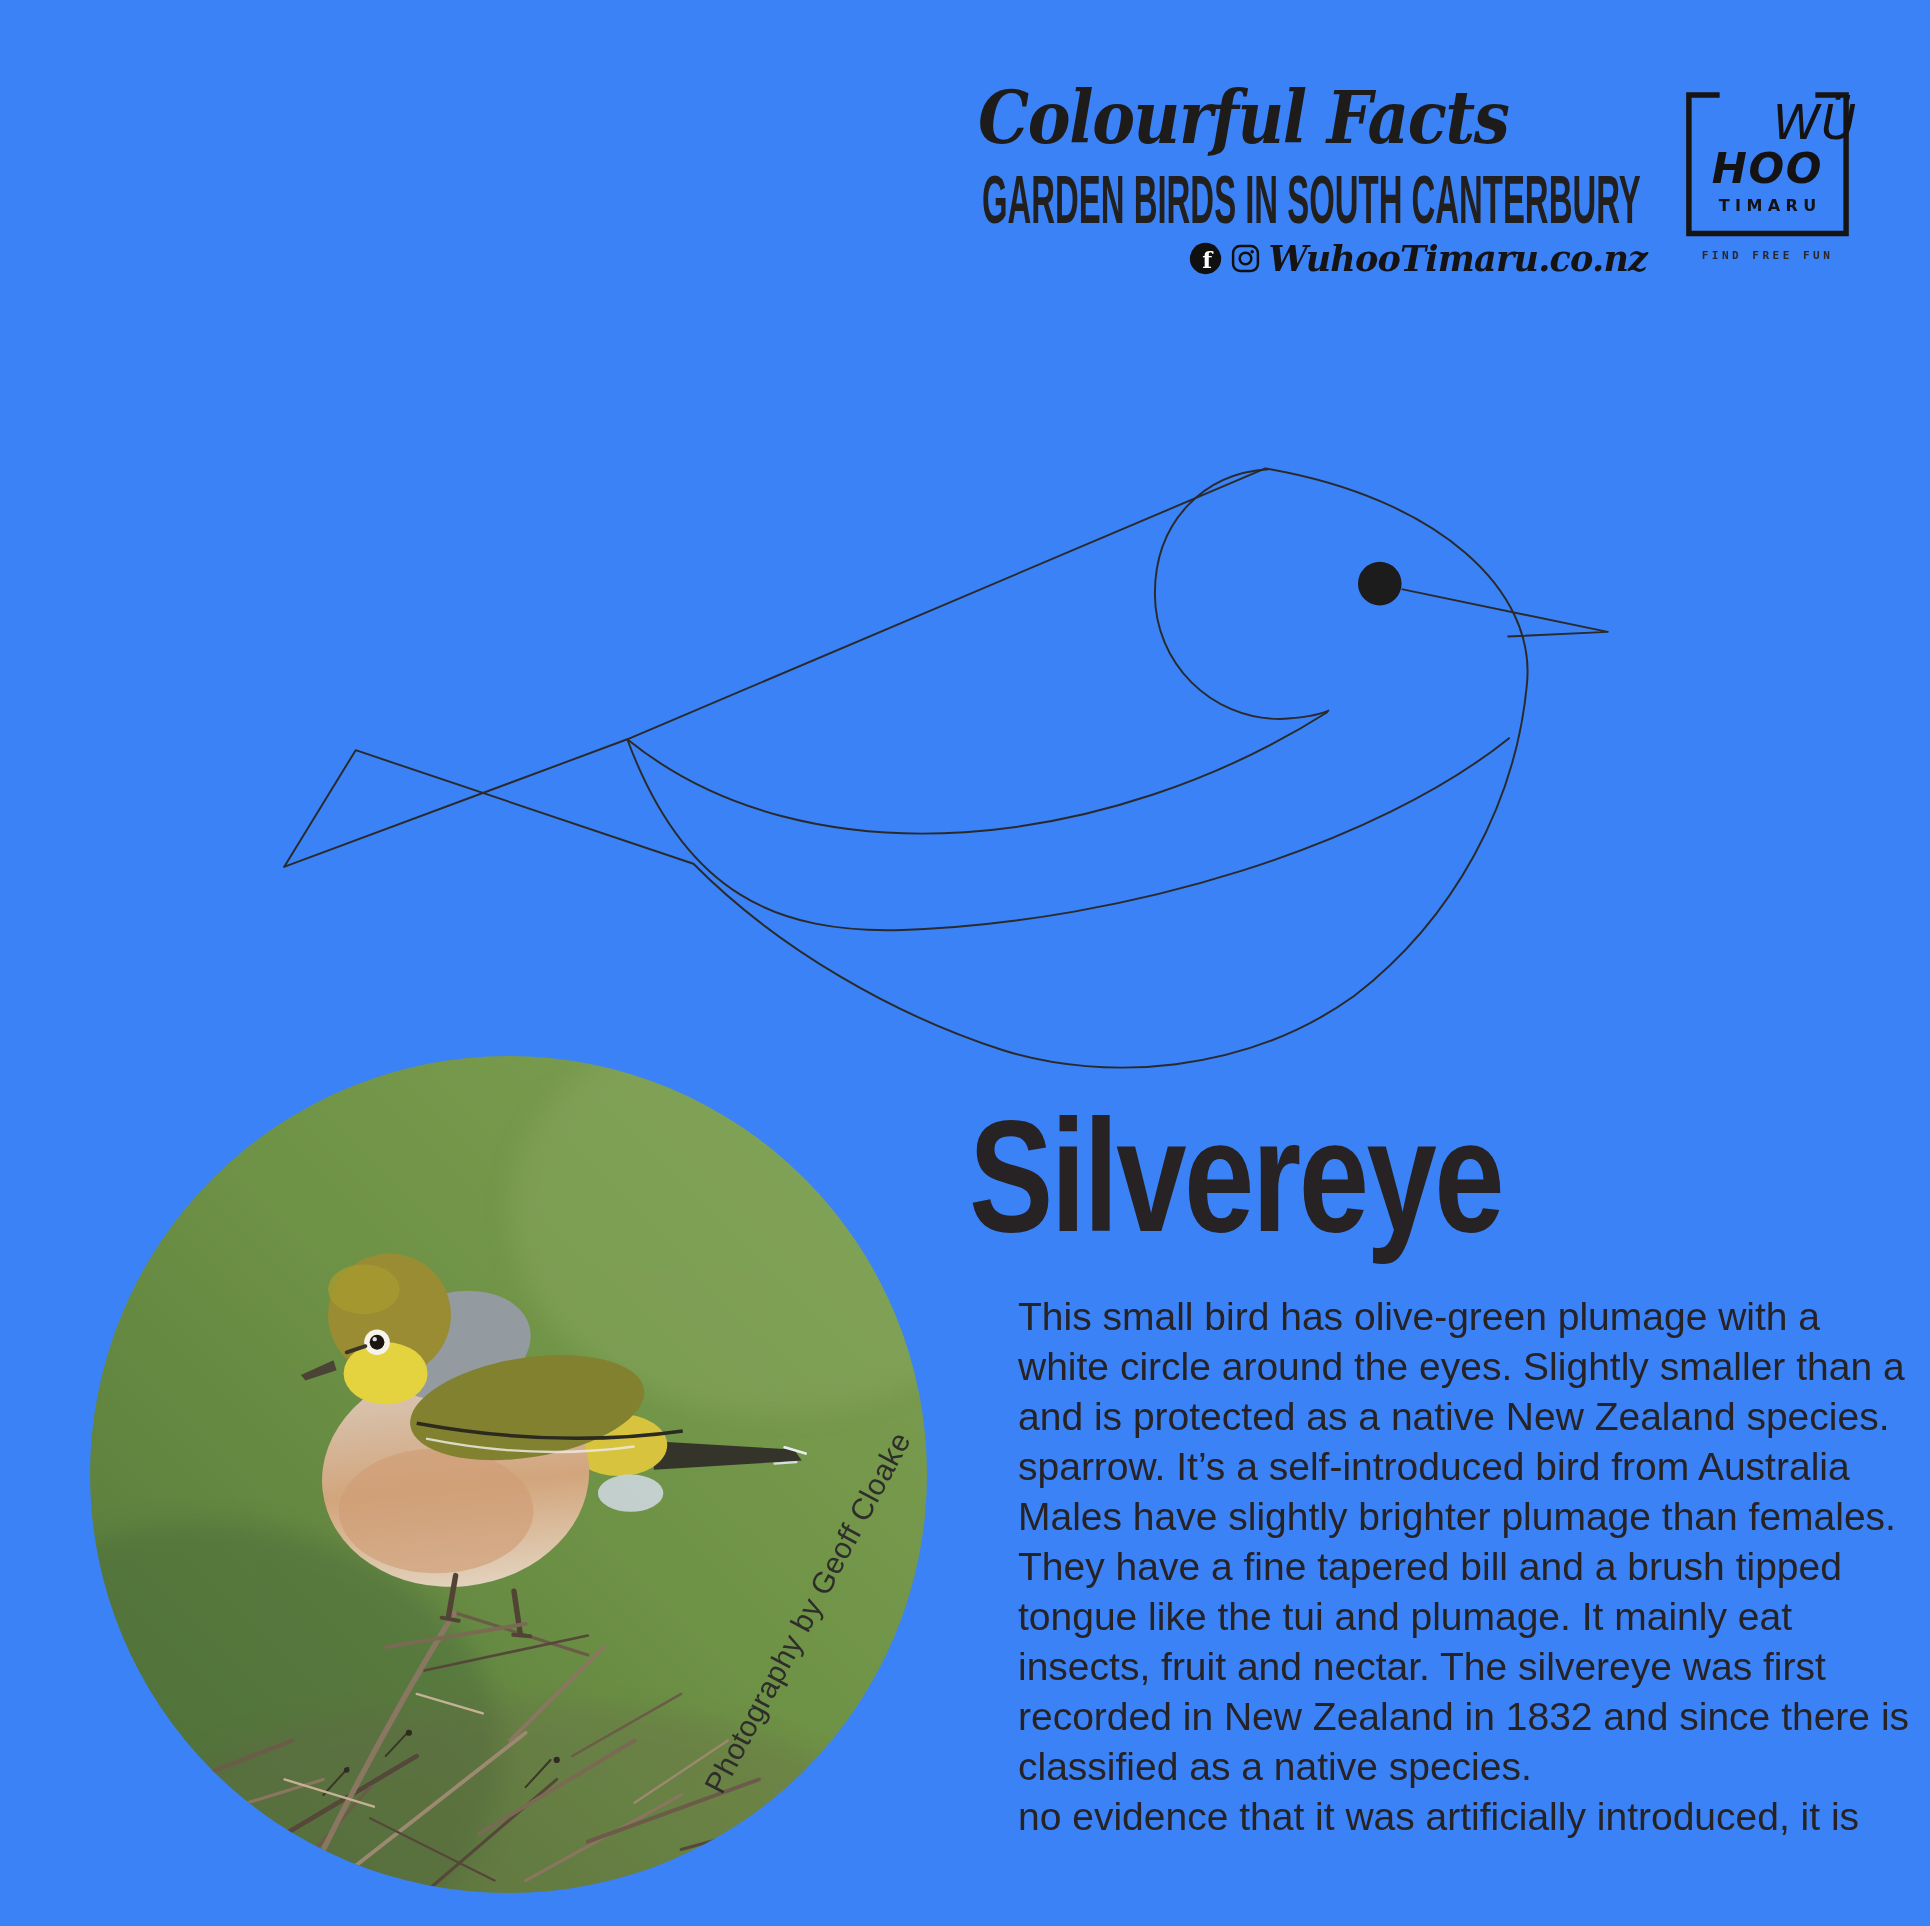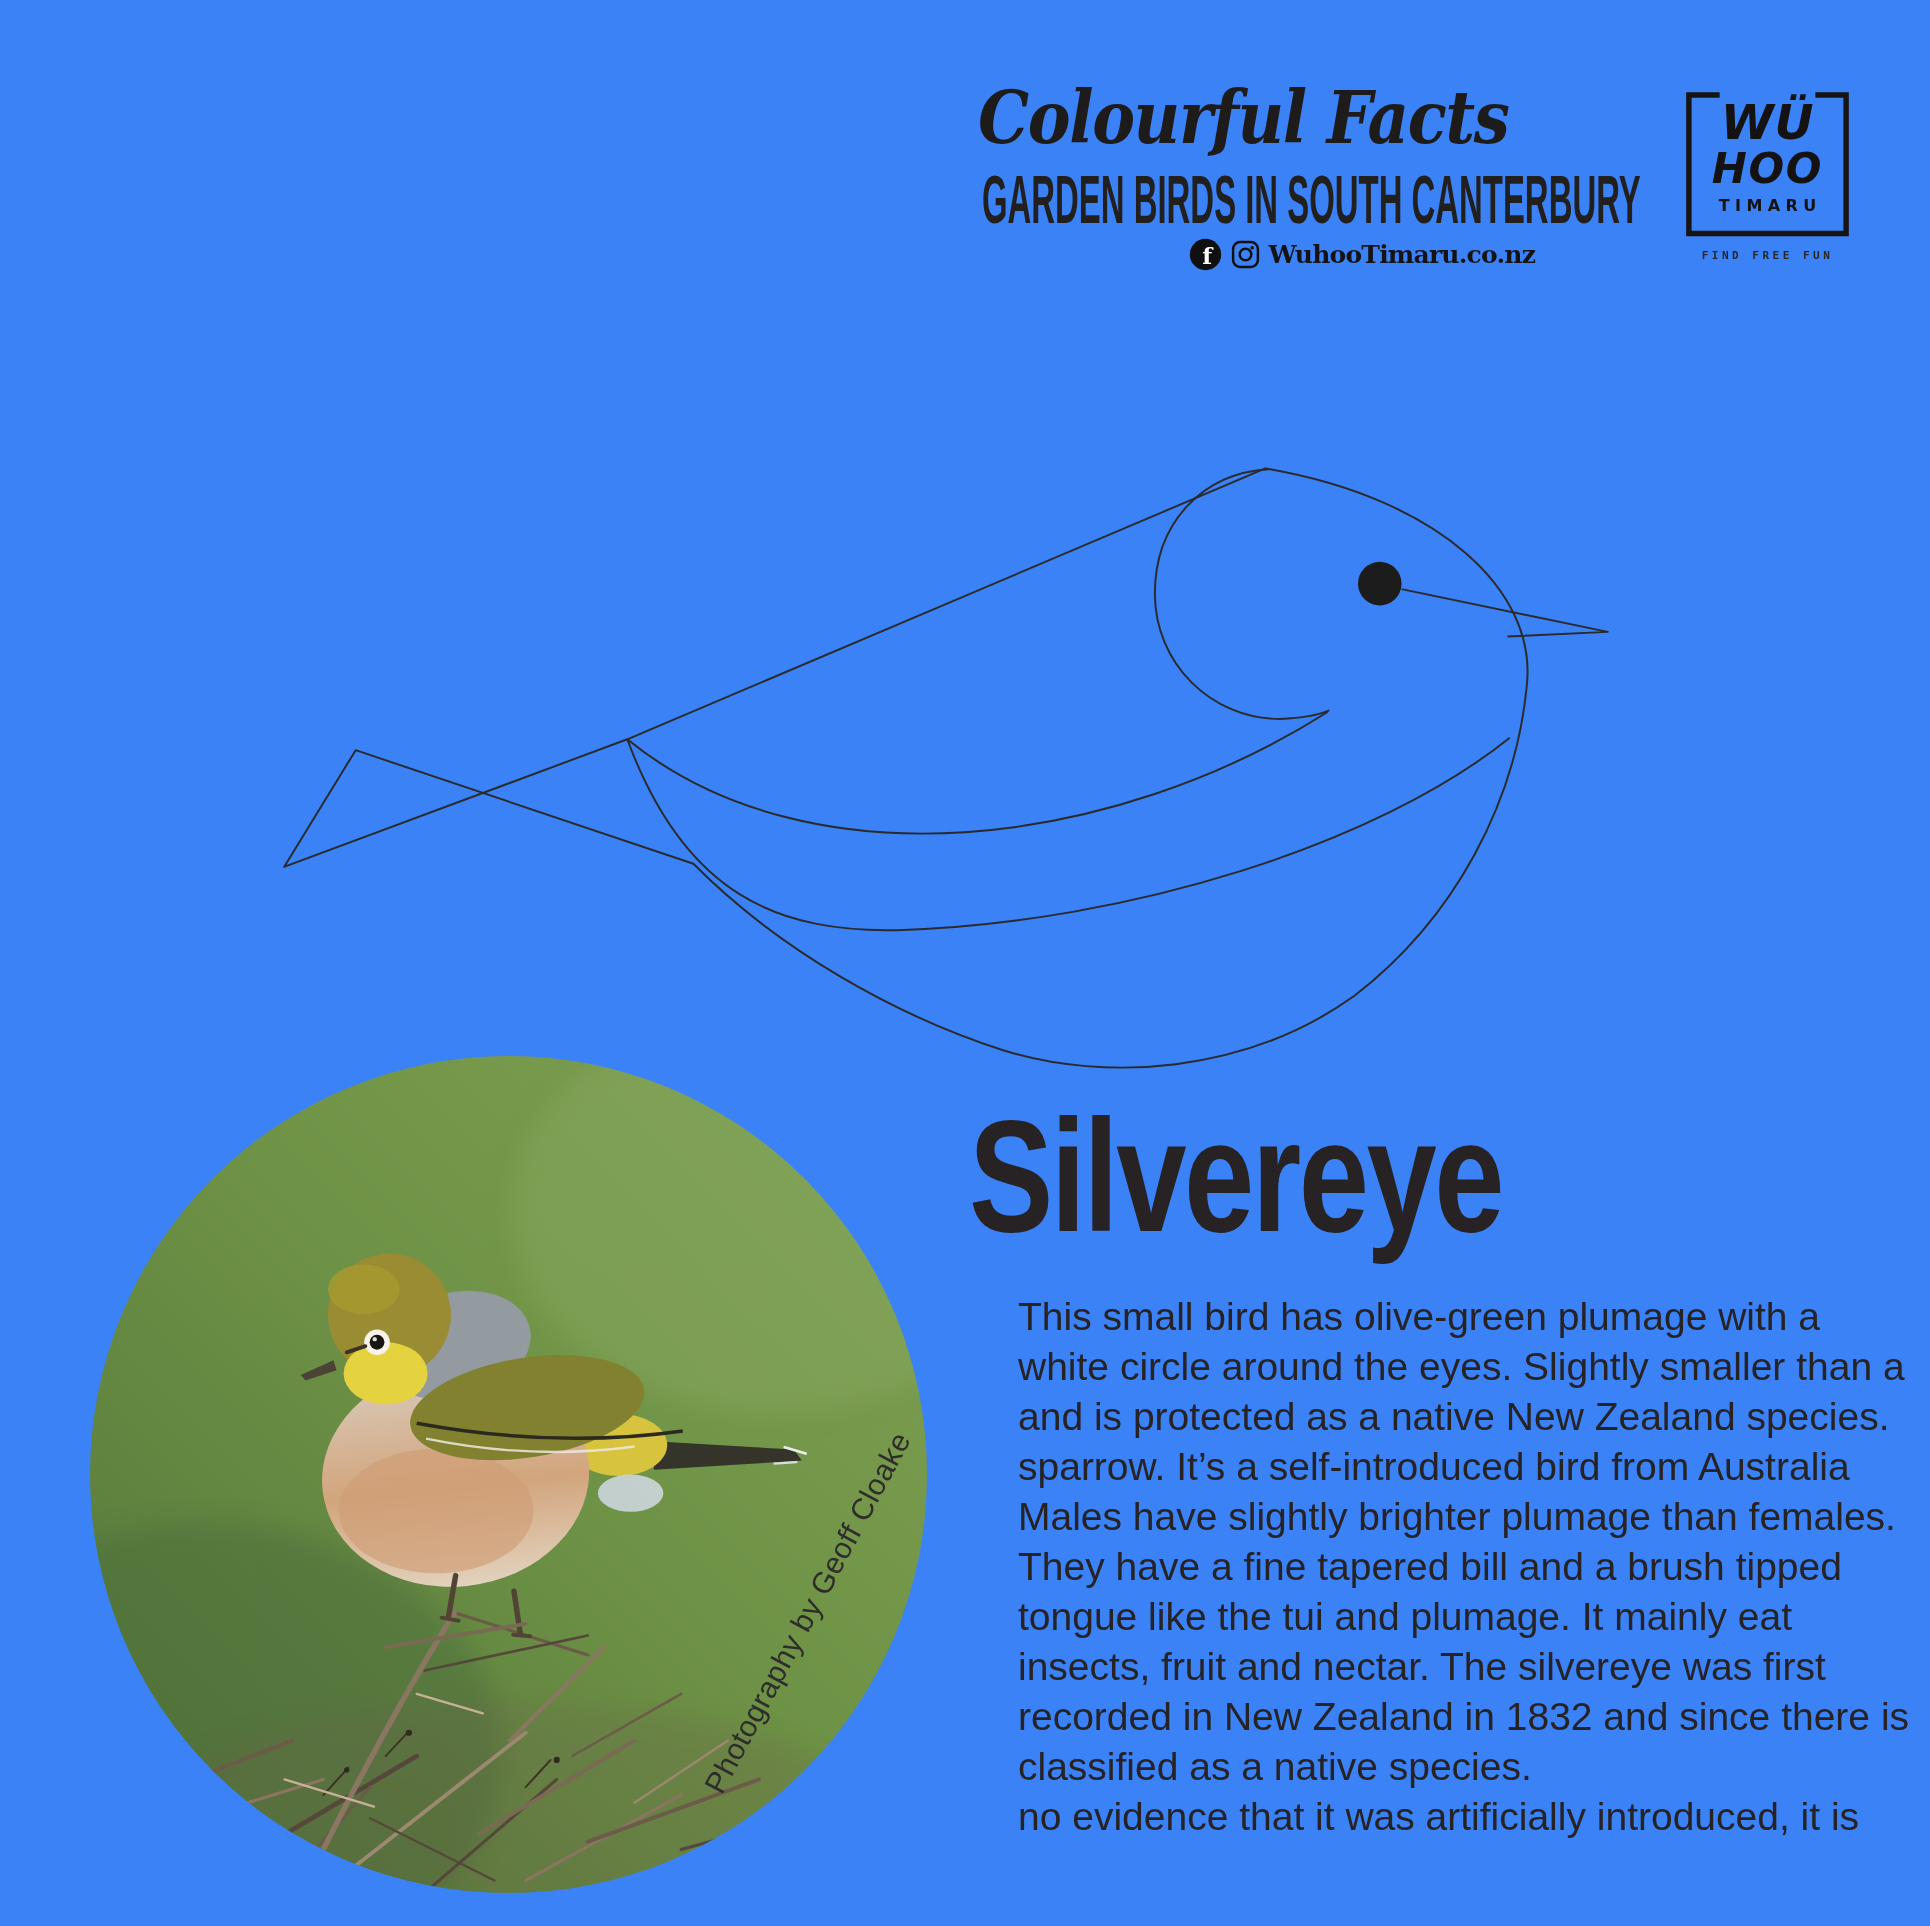--- a/index.html
+++ b/index.html
@@ -21,8 +21,8 @@
   
   .logo{position:absolute;left:1678px;top:87px;width:179px;height:187px;color:#141212;}
   .logo .brk{position:absolute;left:0;top:0;}
-  .logo .l1{position:absolute;left:0;top:11px;width:100%;text-align:center;
-            font-family:"DejaVu Sans",sans-serif;font-style:italic;font-weight:700;
+  .logo .l1{position:absolute;left:0;top:11px;width:100%;text-align:right;
+            font-family:"DejaVu Sans",sans-serif;font-style:italic;font-weight:400;
             font-size:48px;line-height:1;letter-spacing:0.8px;}
   .logo .l2{position:absolute;left:0;top:61px;width:100%;text-align:center;
             font-family:"DejaVu Sans",sans-serif;font-style:italic;font-weight:800;

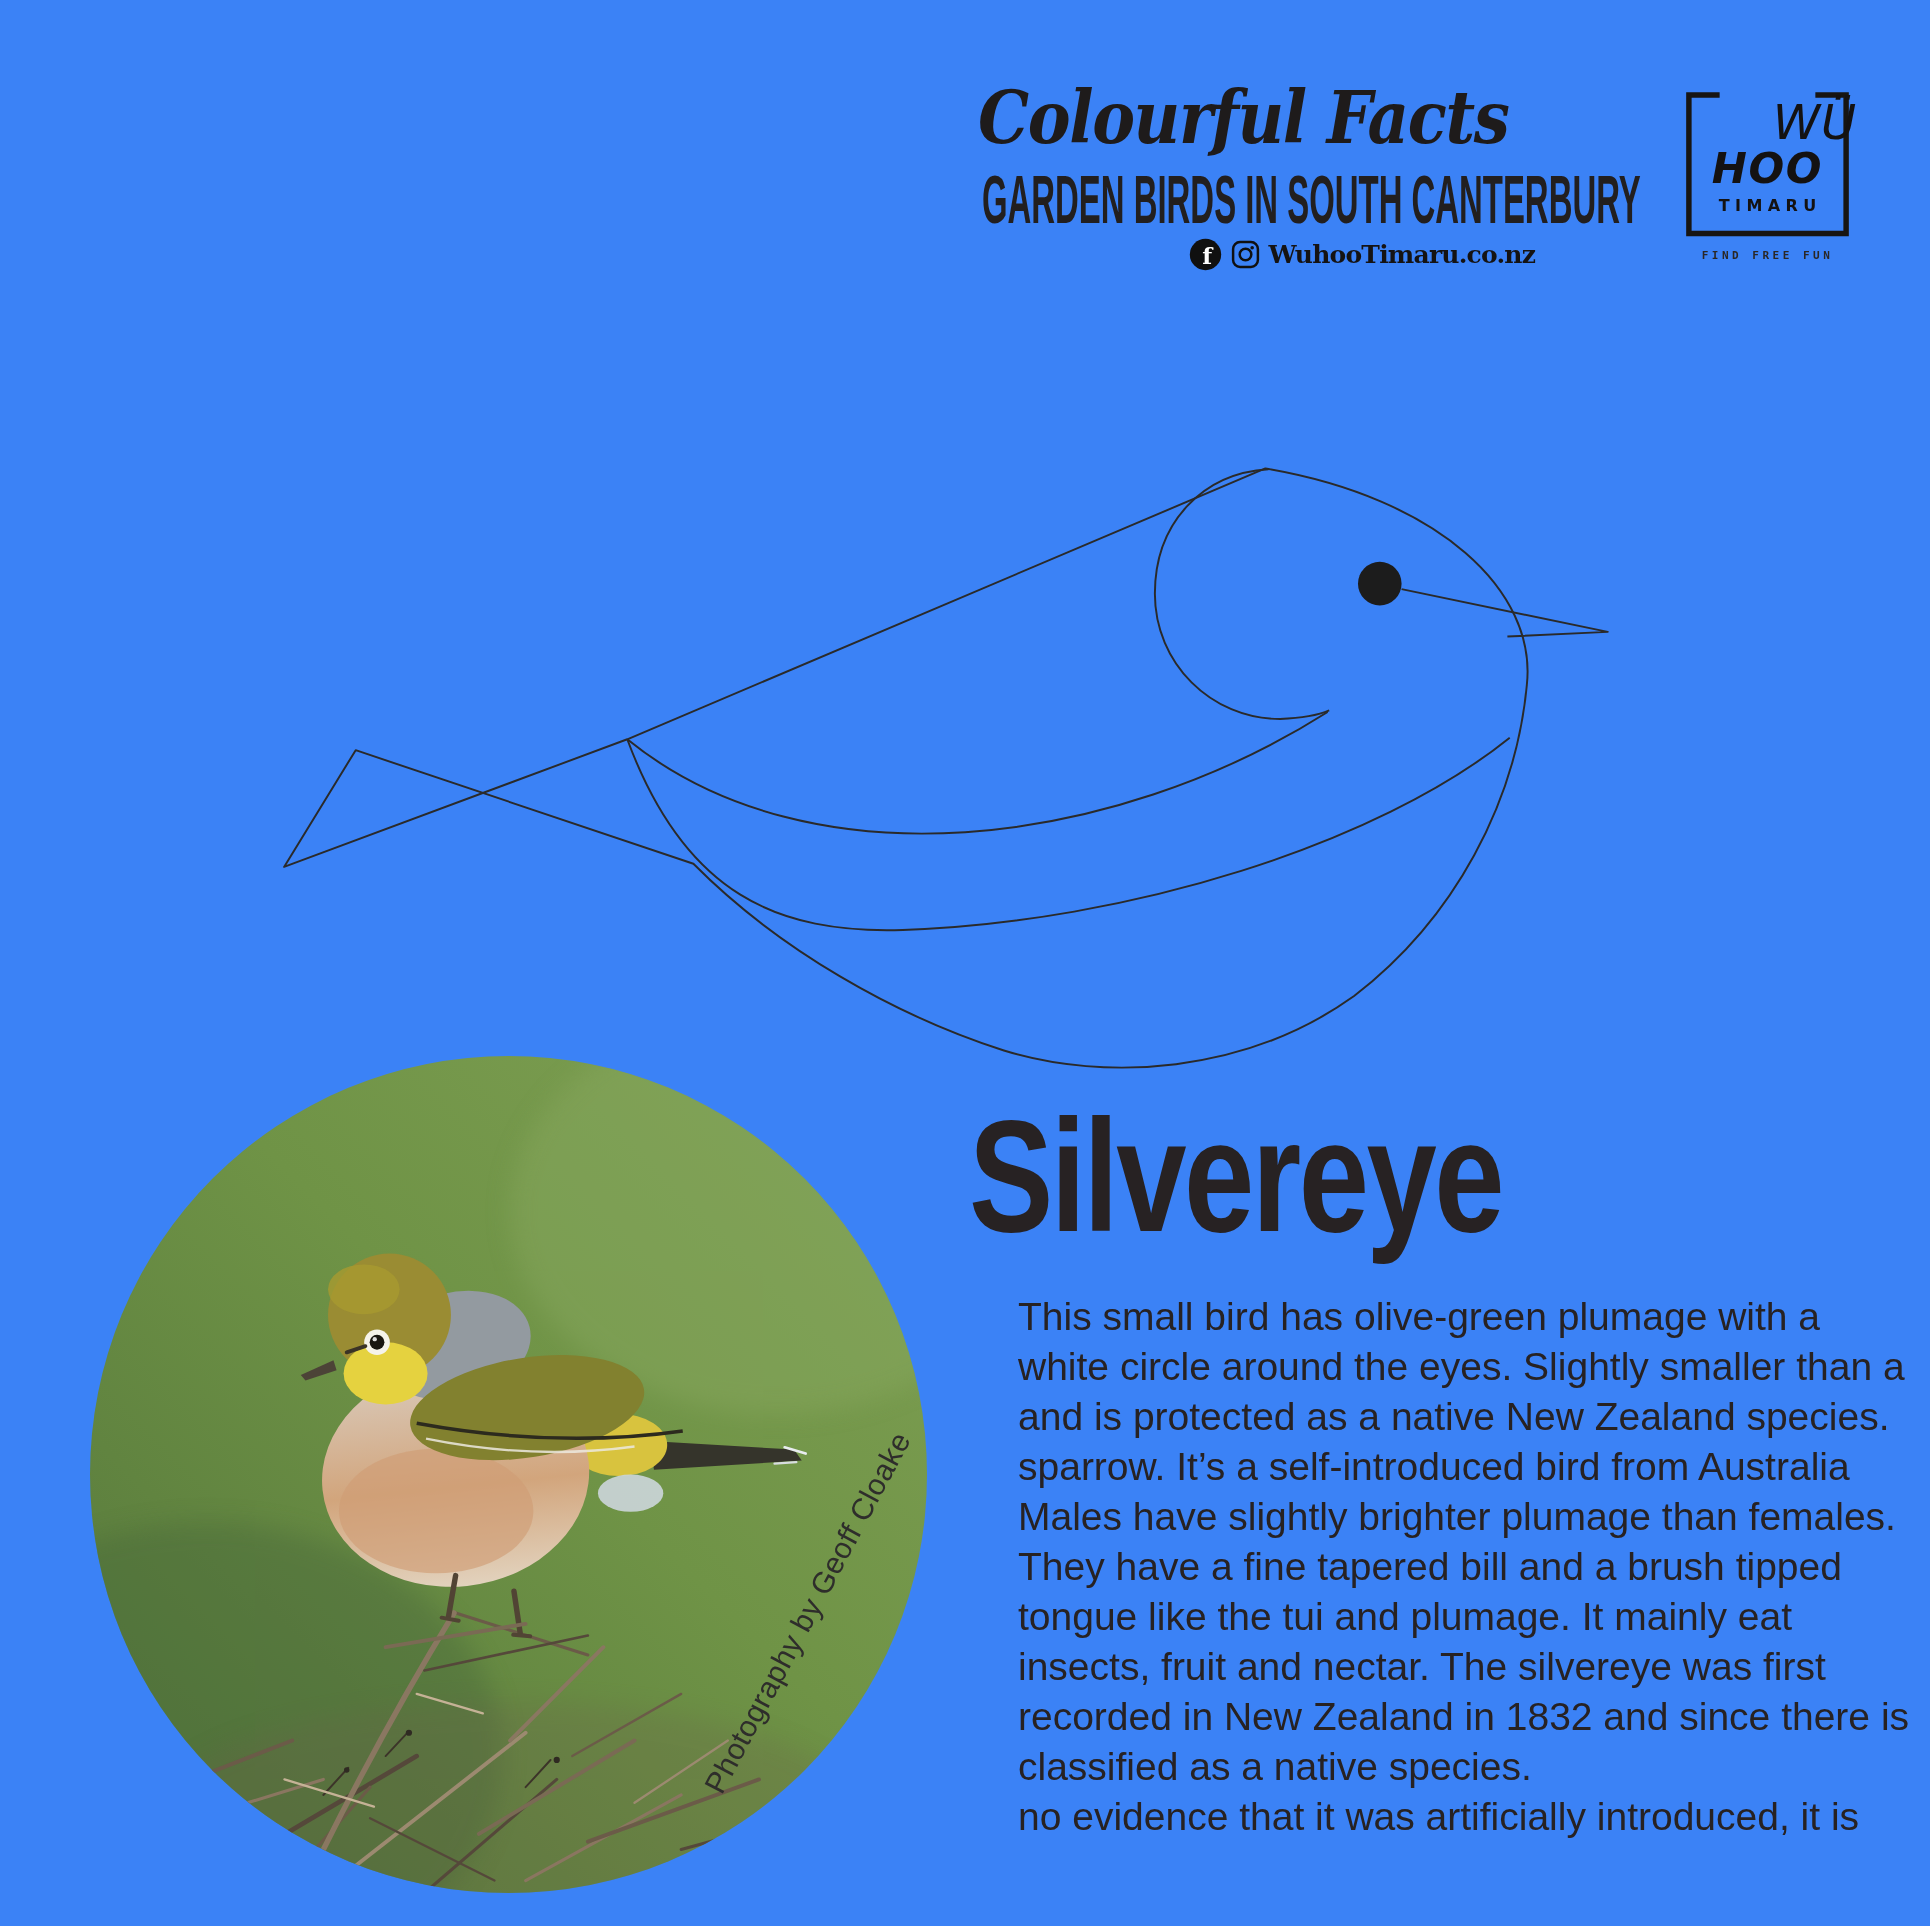--- a/index.html
+++ b/index.html
@@ -15,8 +15,8 @@
            font-weight:700;font-size:47px;color:#221f1f;white-space:nowrap;
            transform:scale(0.70,1.45);transform-origin:left top;}
   .social-row{position:absolute;left:1189px;top:238px;display:flex;align-items:center;gap:7.8px;}
-  .site-link{font-family:"DejaVu Serif",serif;font-weight:700;
-             font-size:25px;letter-spacing:-0.8px;color:#151313;white-space:nowrap;text-decoration:none;}
+  .site-link{font-family:"DejaVu Serif",serif;font-style:italic;font-weight:700;
+             font-size:35px;letter-spacing:-0.8px;color:#151313;white-space:nowrap;text-decoration:none;}
 
   
   .logo{position:absolute;left:1678px;top:87px;width:179px;height:187px;color:#141212;}

